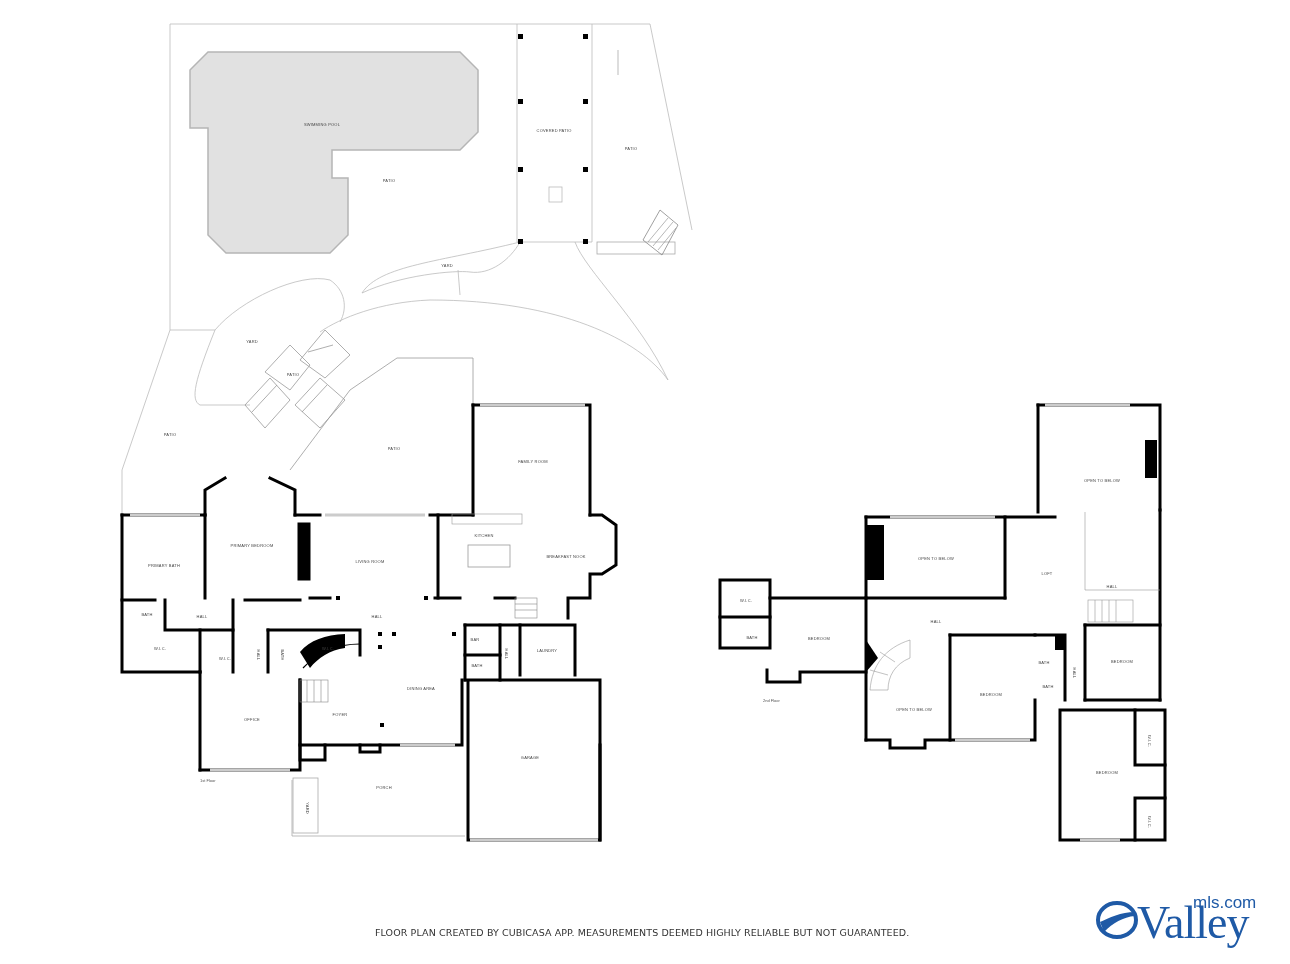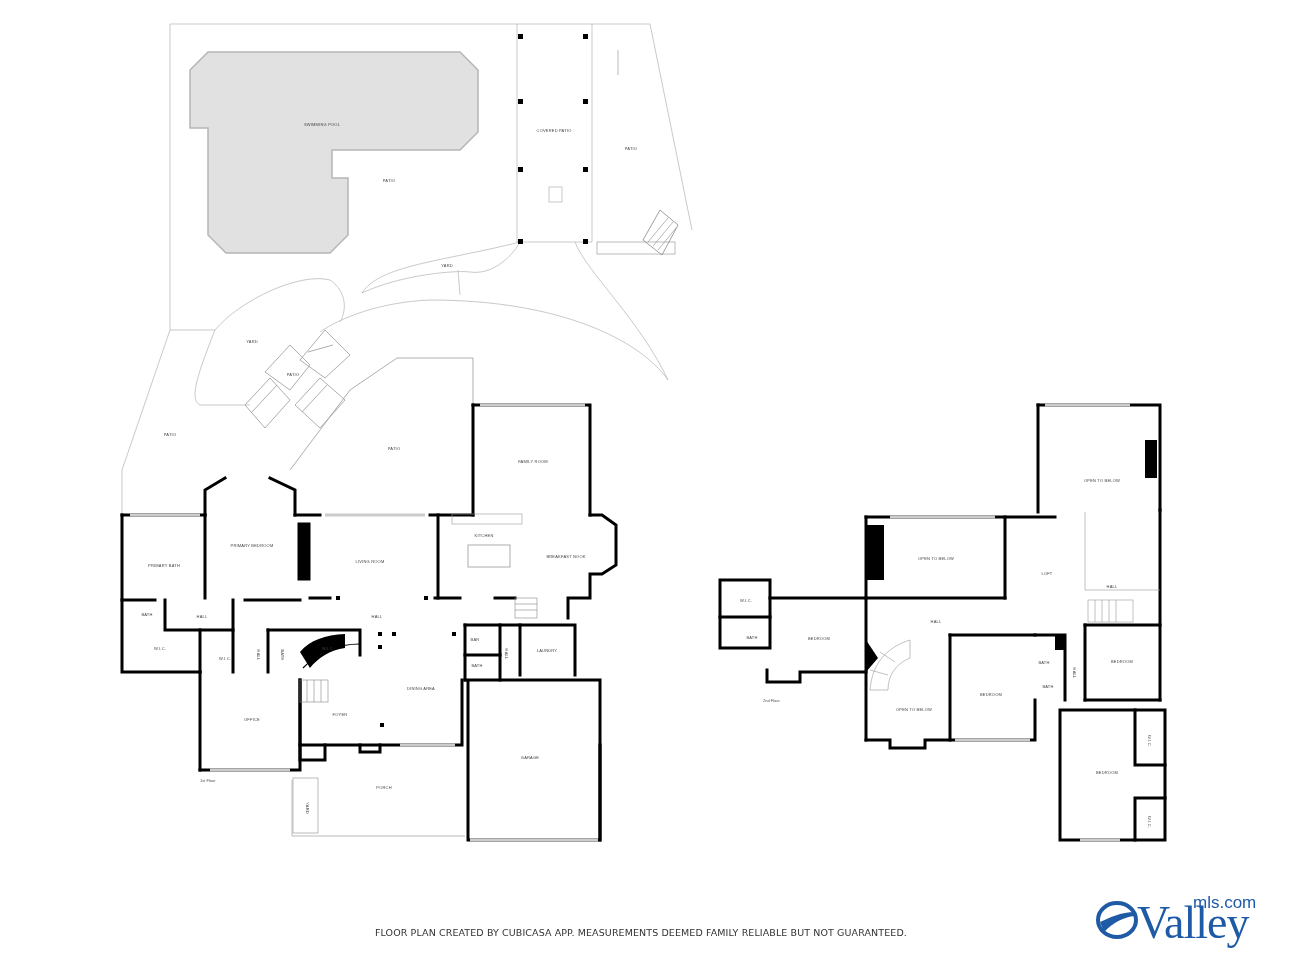--- a/index.html
+++ b/index.html
@@ -254,7 +254,7 @@
 <div class="lbl v" style="left:1149px;top:822px">W.I.C.</div>
 <div class="floor-lbl" style="left:763px;top:698px">2nd Floor</div>
 
-<div class="disclaimer">FLOOR PLAN CREATED BY CUBICASA APP. MEASUREMENTS DEEMED FAMILY RELIABLE BUT NOT GUARANTEED.</div>
+<div class="disclaimer">FLOOR PLAN CREATED BY CUBICASA APP. MEASUREMENTS DEEMED HIGHLY RELIABLE BUT NOT GUARANTEED.</div>
 
 <div class="logo">
   <svg width="48" height="48" viewBox="0 0 48 48" style="position:absolute;left:0;top:6px">

